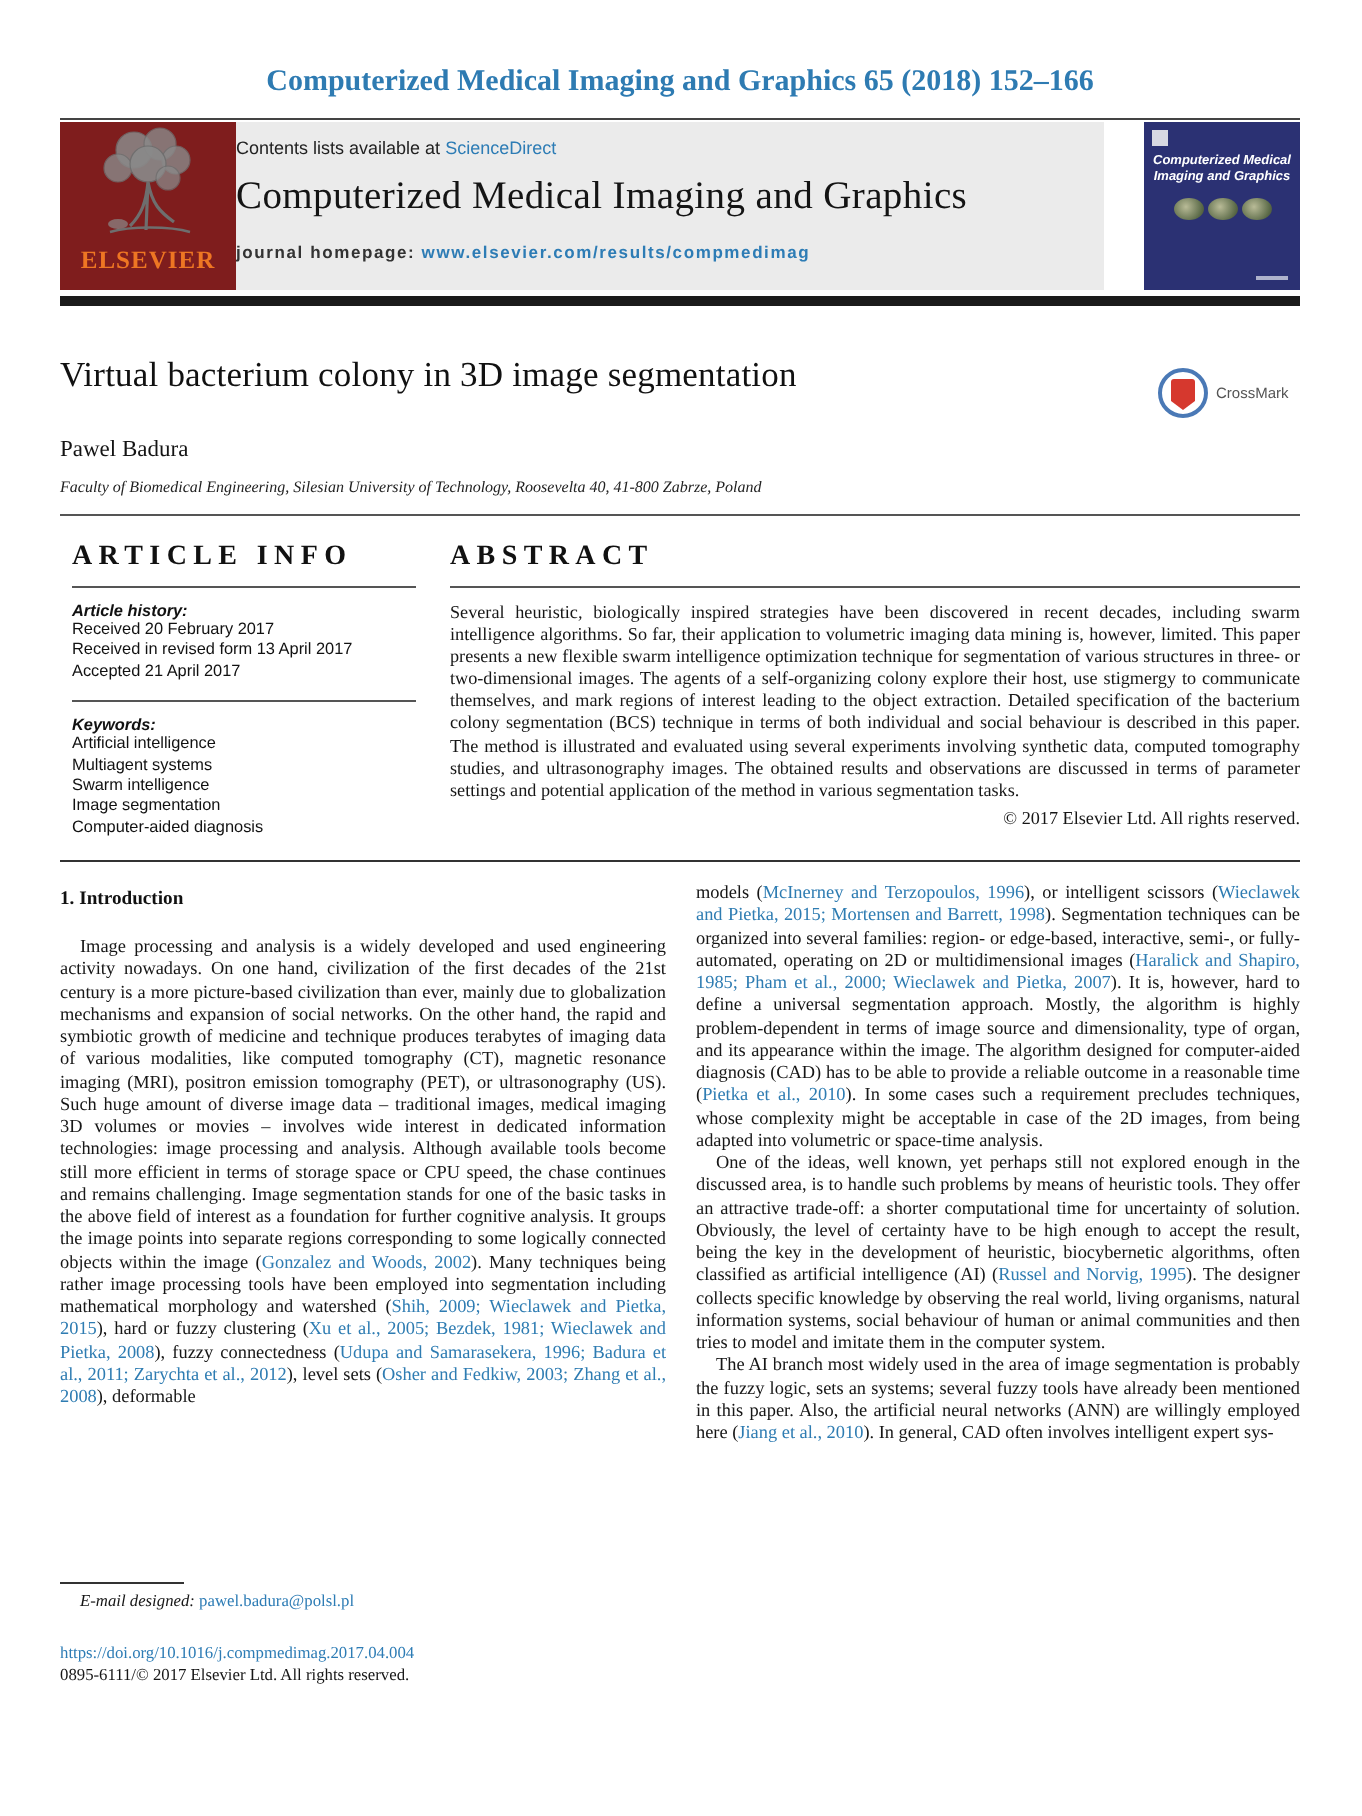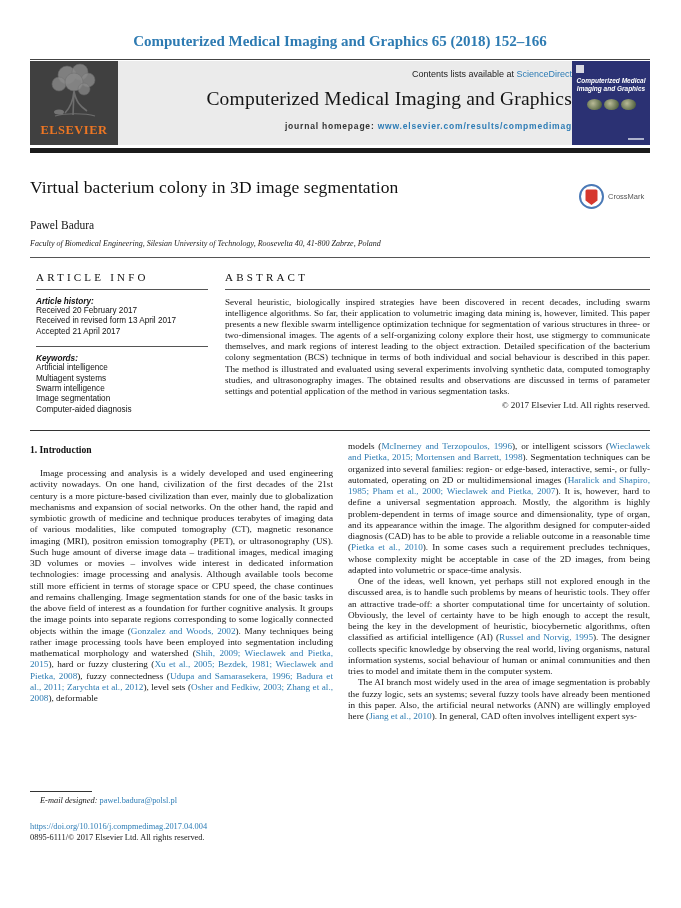--- a/index.html
+++ b/index.html
@@ -23,7 +23,7 @@
   .elsevier svg { display:block; margin:0 auto; }
   .els-label { font-family:"Liberation Serif", serif; font-size:12.5px; font-weight:bold;
                color:#ee7623; text-align:center; letter-spacing:0.5px; margin-top:-2px; }
-  .banner { flex:1; margin-right:0; background:#ebebeb; text-align:right; padding-top:8px; height:84px;padding-left:12px; }
+  .banner { flex:1; margin-right:20px; background:#ebebeb; text-align:left; padding-top:8px; height:84px; }
   .contents-line { font-family:"Liberation Sans", sans-serif; font-size:9px; color:#222; }
   .contents-line .sd { color:#2d7cb5; text-decoration:none; }
   .journal-title { font-size:19.5px; color:#141414; margin-top:9px; letter-spacing:0.2px; }

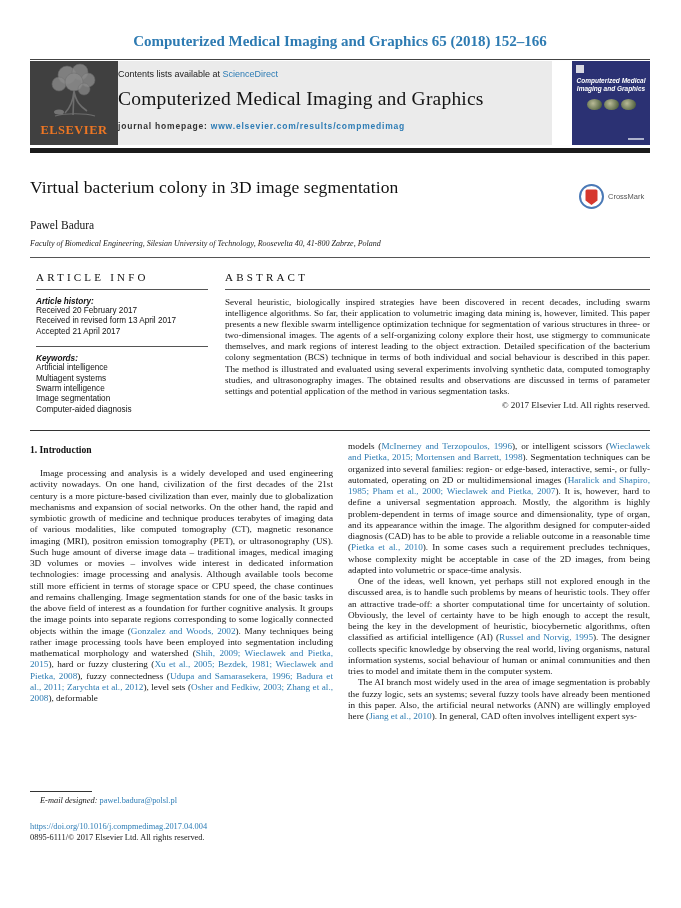--- a/index.html
+++ b/index.html
@@ -19,7 +19,7 @@
 
   
   .banner-row { position:absolute; top:61px; left:30px; width:620px; height:84px; display:flex; }
-  .elsevier { width:88px; height:84px; position:relative; background:#404040; }
+  .elsevier { width:88px; height:84px; position:relative; background:#7f1d1d; }
   .elsevier svg { display:block; margin:0 auto; }
   .els-label { font-family:"Liberation Serif", serif; font-size:12.5px; font-weight:bold;
                color:#ee7623; text-align:center; letter-spacing:0.5px; margin-top:-2px; }

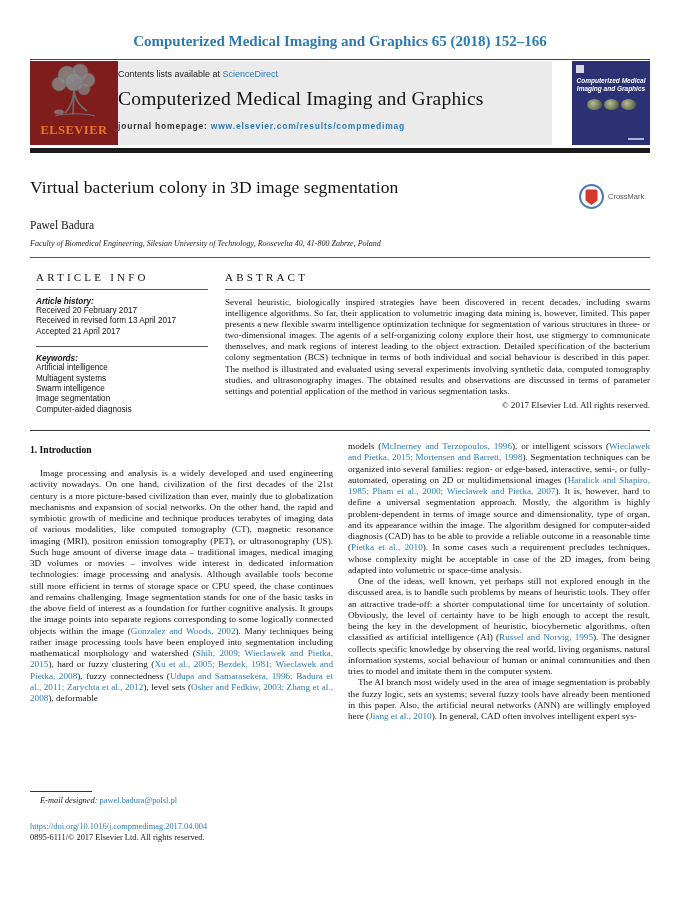--- a/index.html
+++ b/index.html
@@ -56,7 +56,7 @@
   .meta-row { position:absolute; top:263px; left:30px; width:620px; display:flex; }
   .info-col { width:178px; padding-left:6px; }
   .abs-col  { flex:1; margin-left:17px; }
-  .sec-head { font-size:11px; font-weight:normal; letter-spacing:3.2px; color:#111; margin-top:8px; }
+  .sec-head { font-size:14px; font-weight:bold; letter-spacing:3.2px; color:#111; margin-top:8px; }
   .col-rule { height:1px; background:#555; margin-top:6px; }
   .info-label { font-family:"Liberation Sans", sans-serif; font-size:8.2px; font-style:italic;
                 font-weight:bold; color:#111; margin-top:7px; }

